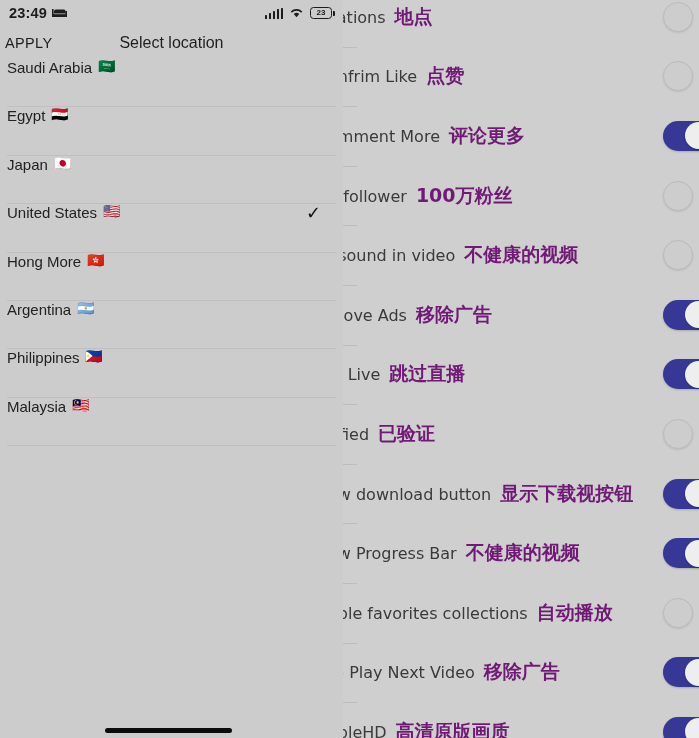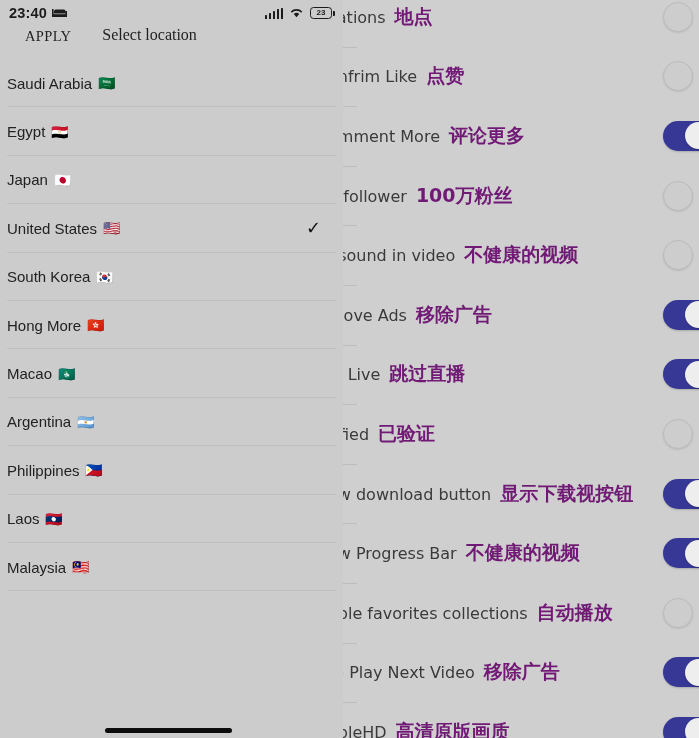--- a/index.html
+++ b/index.html
@@ -268,7 +268,7 @@
 
   <div id="status-bar">
     <div class="status-left">
-      <span id="status-time">23:40</span>
+      <span id="status-time">23:49</span>
       <span class="bed-icon">
         <svg width="15" height="11" viewBox="0 0 15 11" aria-hidden="true">
           <rect x="0" y="2" width="1.6" height="8" fill="#1c1c1c"></rect>

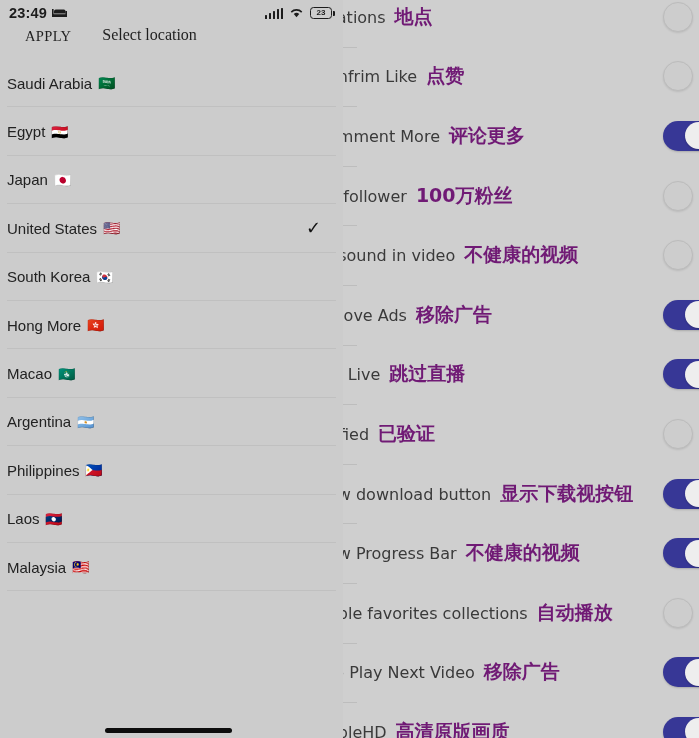--- a/index.html
+++ b/index.html
@@ -99,9 +99,8 @@
   #picker-header {
     height: 33px;
     display: flex;
-    align-items: flex-start;
-    padding-left: 22px;
-    font-family: Liberation Serif, serif;
+    align-items: center;
+    padding-left: 2px;
   }
   #apply-button {
     font-size: 14.5px;

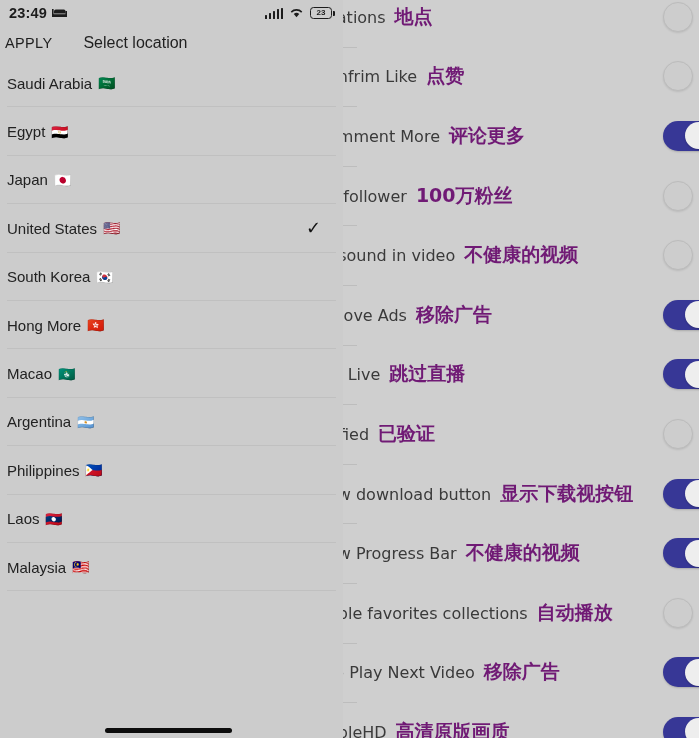--- a/index.html
+++ b/index.html
@@ -115,7 +115,7 @@
   #picker-title {
     font-size: 16px;
     color: #1f1f1f;
-    margin-left: 28px;
+    margin-left: 64px;
   }
 
   

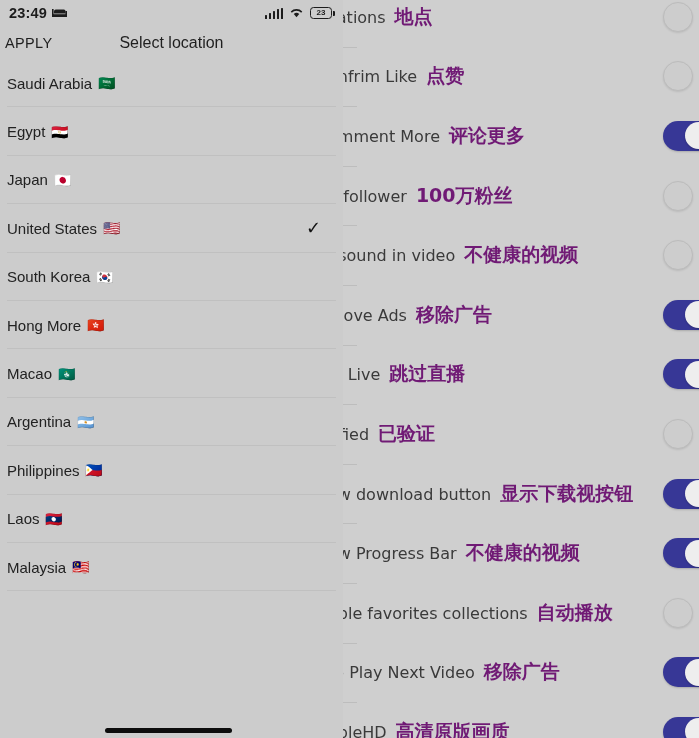--- a/index.html
+++ b/index.html
@@ -128,7 +128,7 @@
     position: relative;
     height: 48.4px;
     display: flex;
-    align-items: center;
+    align-items: flex-start;
     padding-left: 7px;
     padding-right: 8px;
     cursor: pointer;

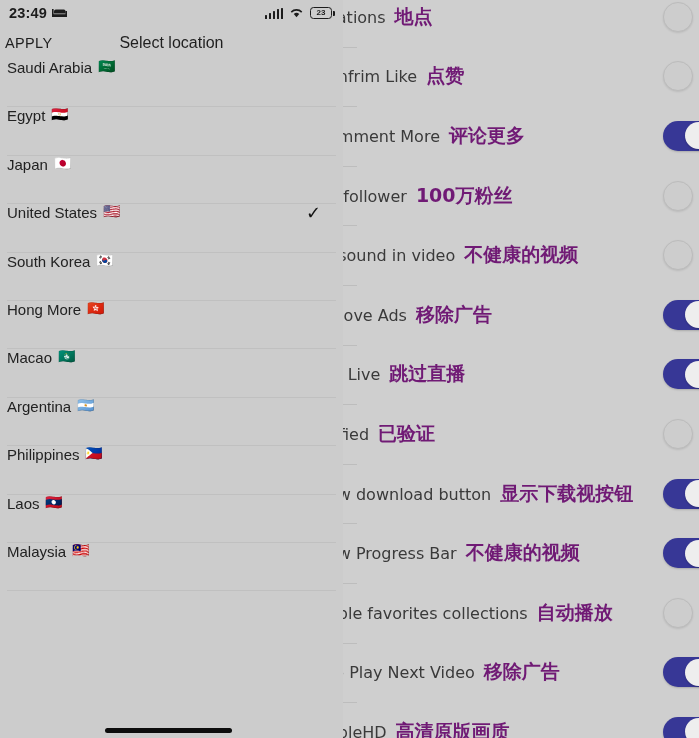--- a/index.html
+++ b/index.html
@@ -325,10 +325,6 @@
         <span class="country-check">✓</span>
       </li>
       <li class="country-row">
-        <span class="country-name">South Korea</span>
-        <span class="country-flag">🇰🇷</span>
-      </li>
-      <li class="country-row">
         <span class="country-name">Hong More</span>
         <span class="country-flag">🇭🇰</span>
       </li>

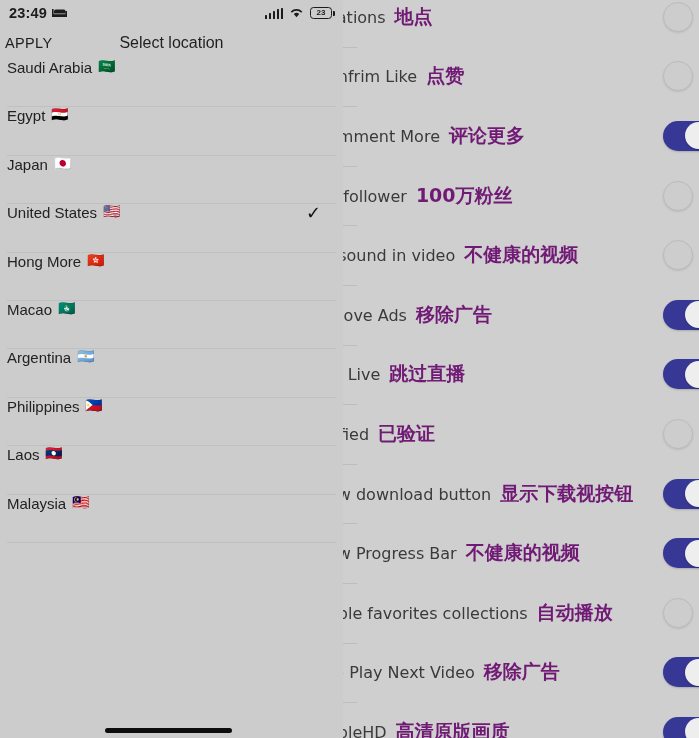--- a/index.html
+++ b/index.html
@@ -329,10 +329,6 @@
         <span class="country-flag">🇭🇰</span>
       </li>
       <li class="country-row">
-        <span class="country-name">Macao</span>
-        <span class="country-flag">🇲🇴</span>
-      </li>
-      <li class="country-row">
         <span class="country-name">Argentina</span>
         <span class="country-flag">🇦🇷</span>
       </li>

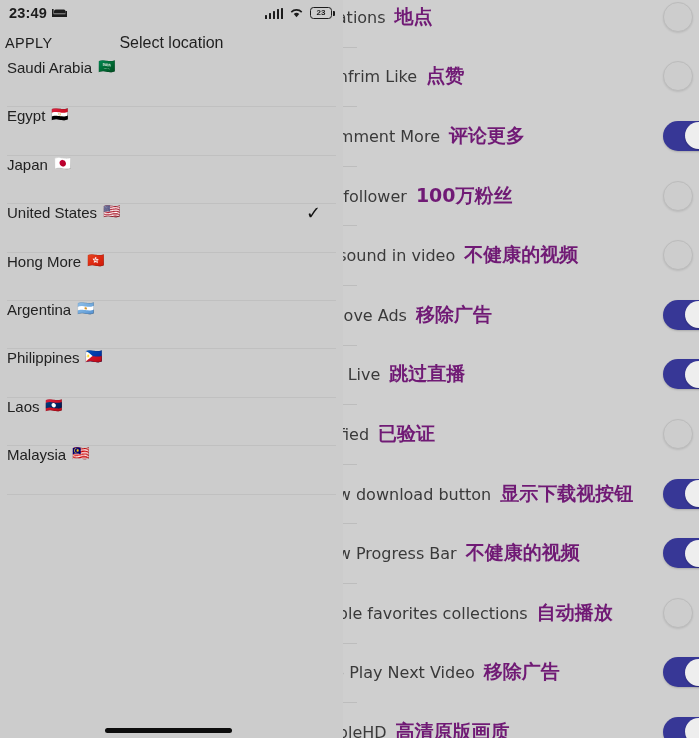--- a/index.html
+++ b/index.html
@@ -337,10 +337,6 @@
         <span class="country-flag">🇵🇭</span>
       </li>
       <li class="country-row">
-        <span class="country-name">Laos</span>
-        <span class="country-flag">🇱🇦</span>
-      </li>
-      <li class="country-row">
         <span class="country-name">Malaysia</span>
         <span class="country-flag">🇲🇾</span>
       </li>

